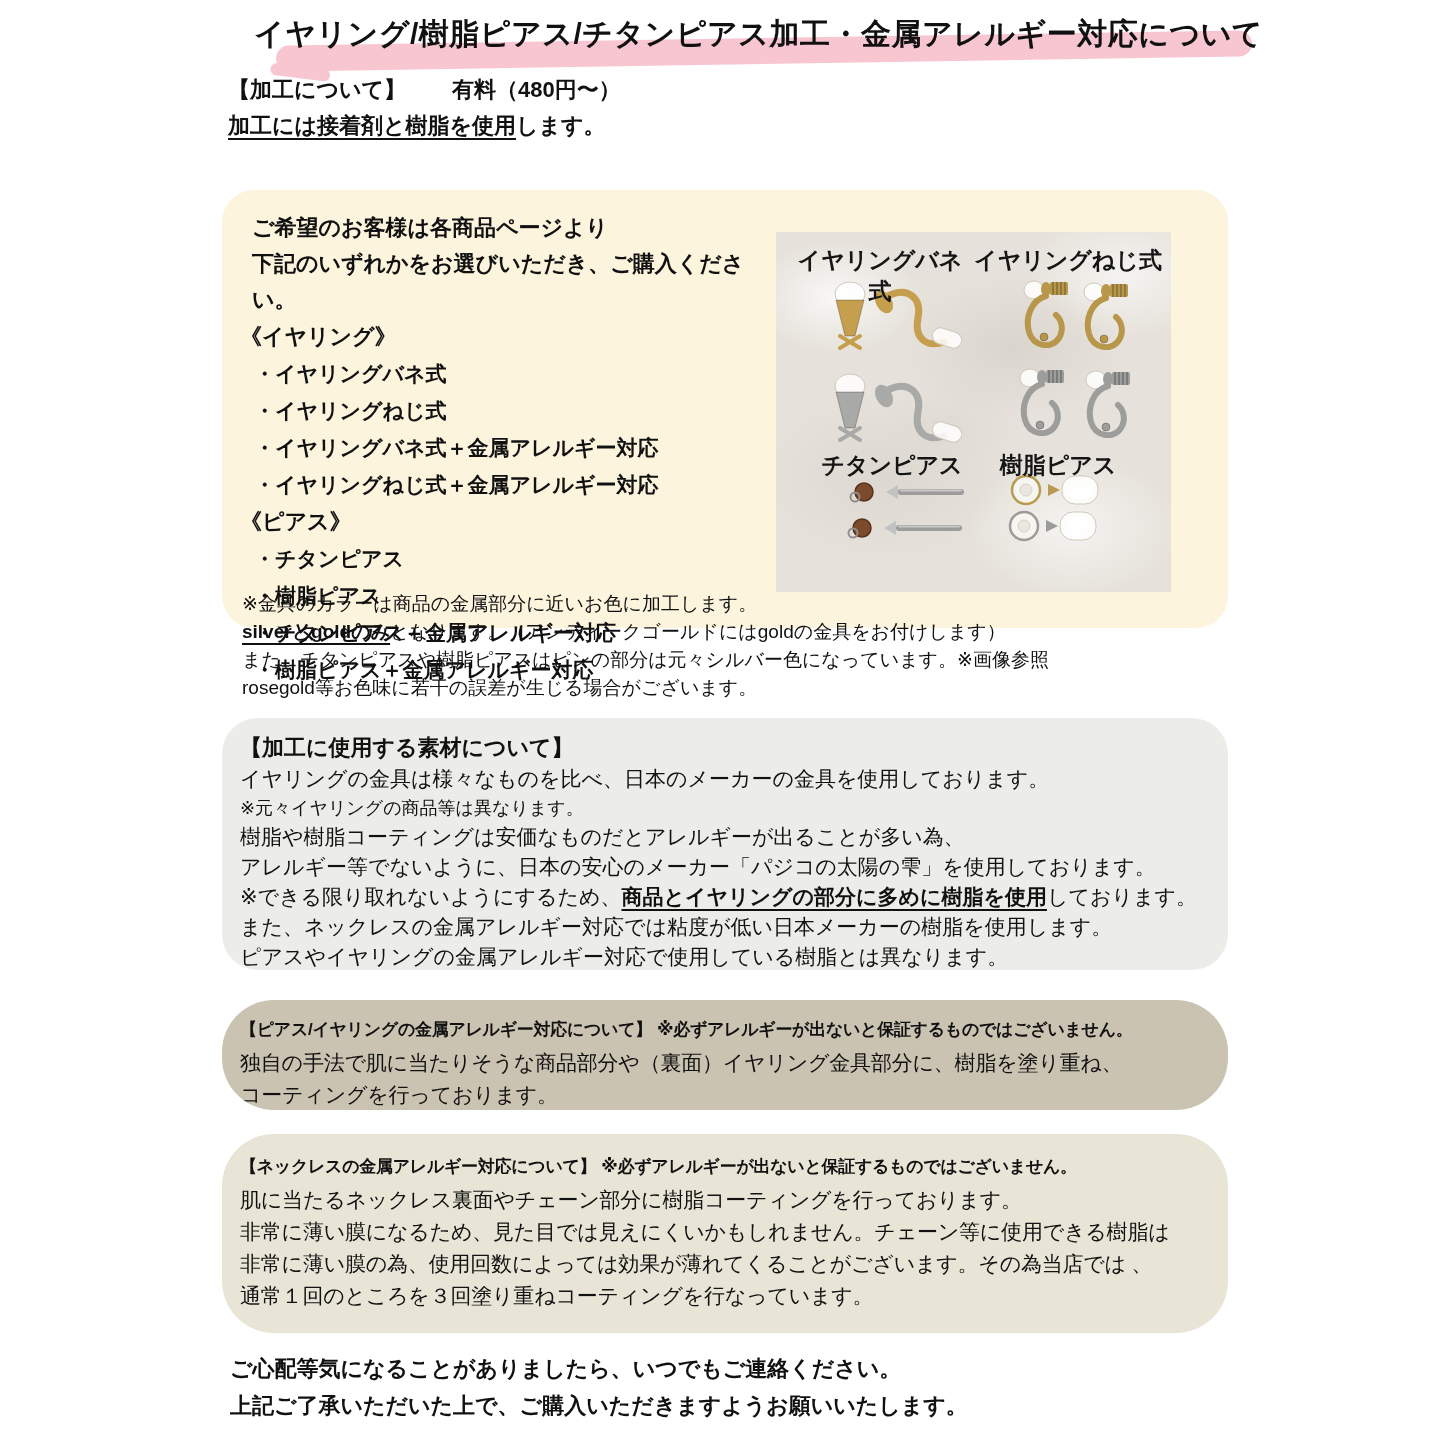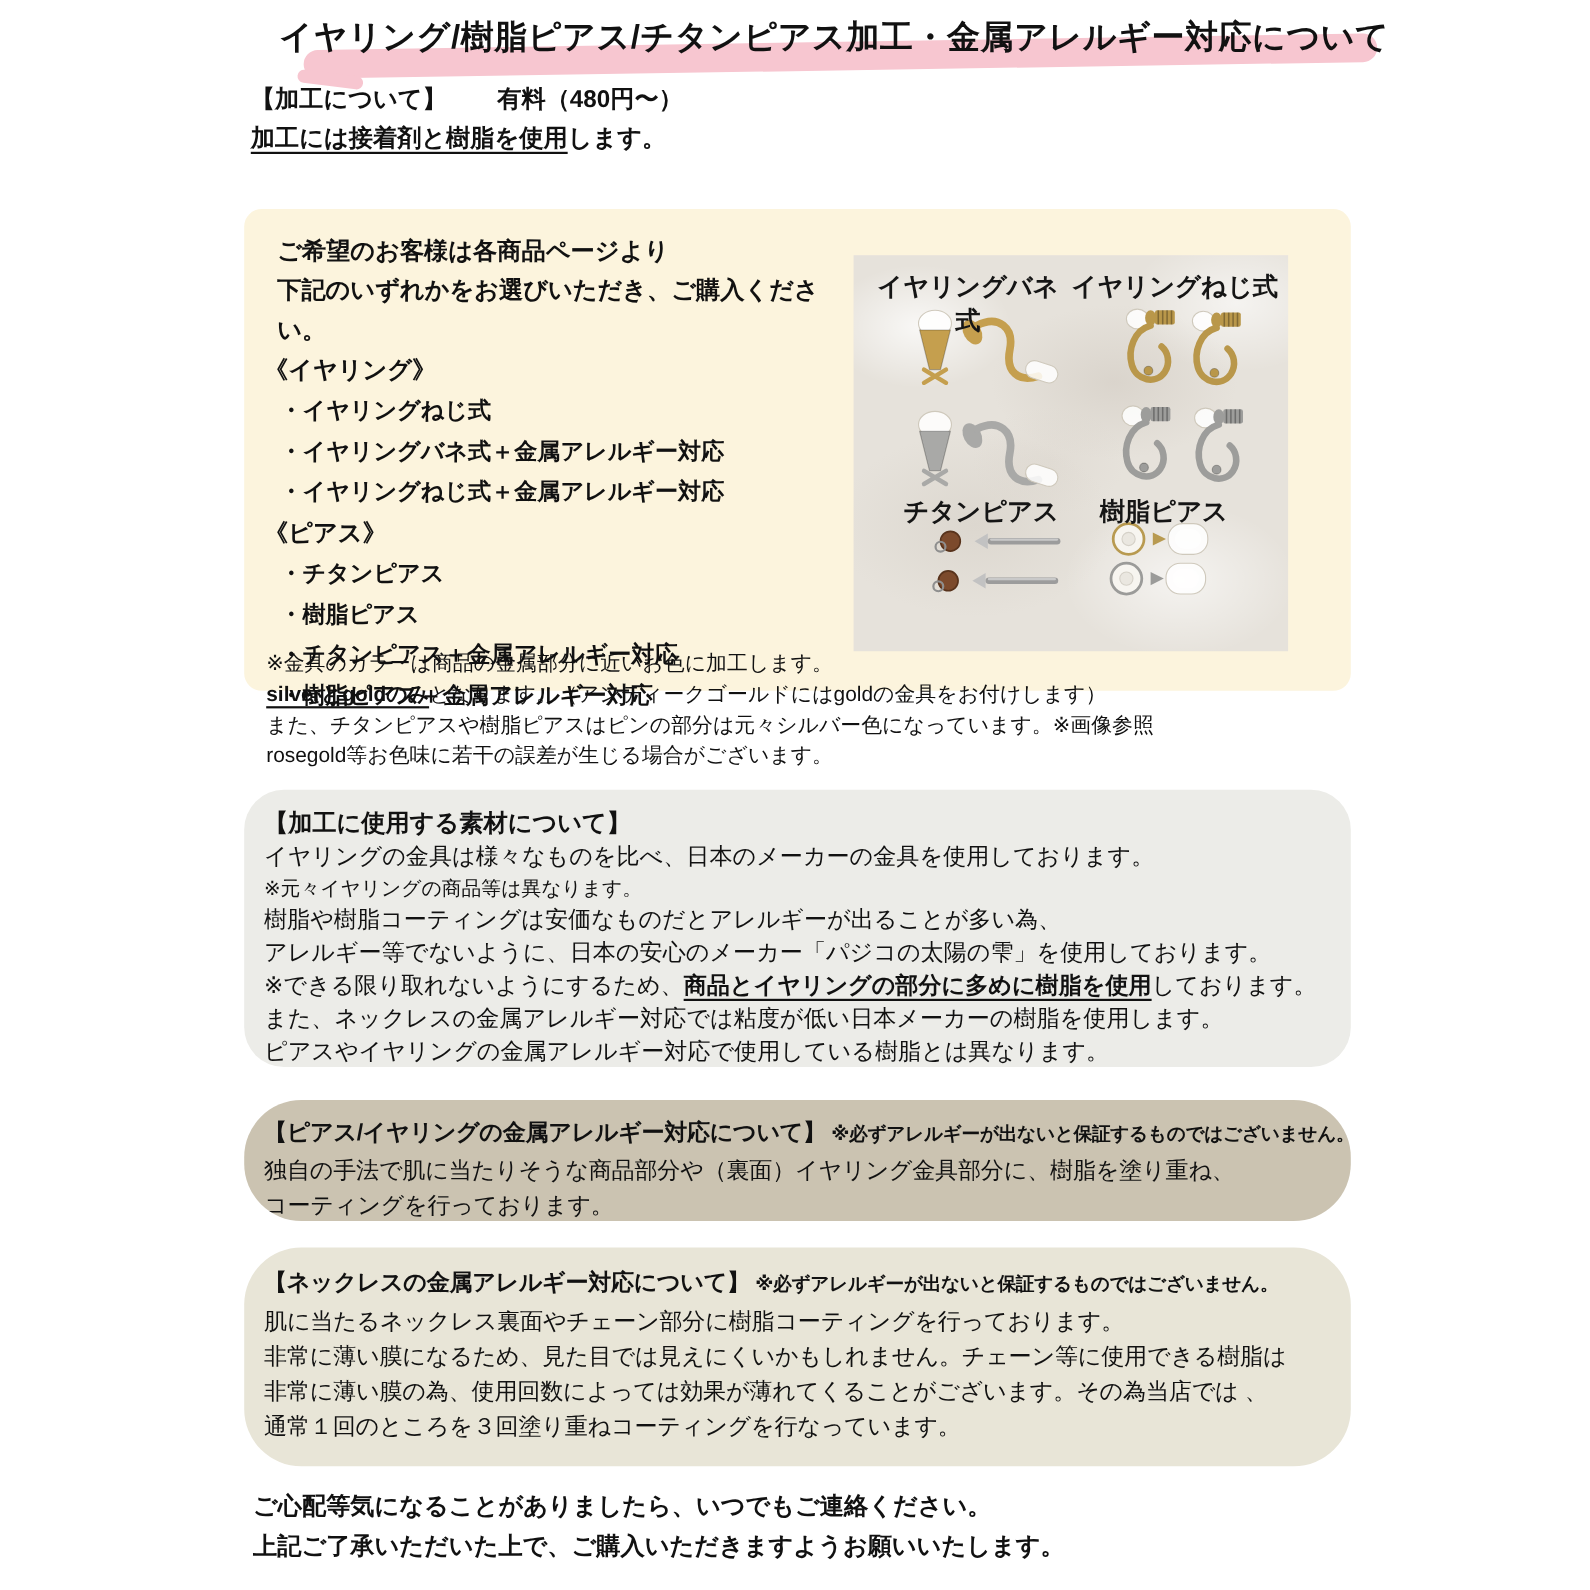--- a/index.html
+++ b/index.html
@@ -31,7 +31,7 @@
   .b{font-weight:700;}
   
   .box{position:absolute;left:222px;width:1006px;box-sizing:border-box;}
-  .box1{top:190px;height:438px;background:#fcf4dd;border-radius:16px;}
+  .box1{top:190px;height:438px;background:#fcf4dd;border-radius:32px;}
   .box2{top:718px;height:252px;background:#ececE8;background:#ECECE8;border-radius:36px;padding:13px 7px 0 18px;overflow:hidden;}
   .box3{top:1000px;height:110px;background:#cbc3b1;border-radius:52px;padding:13px 14px 0 18px;overflow:hidden;}
   .box4{top:1134px;height:199px;background:#e8e5d7;border-radius:52px;padding:16px 14px 0 18px;overflow:hidden;}

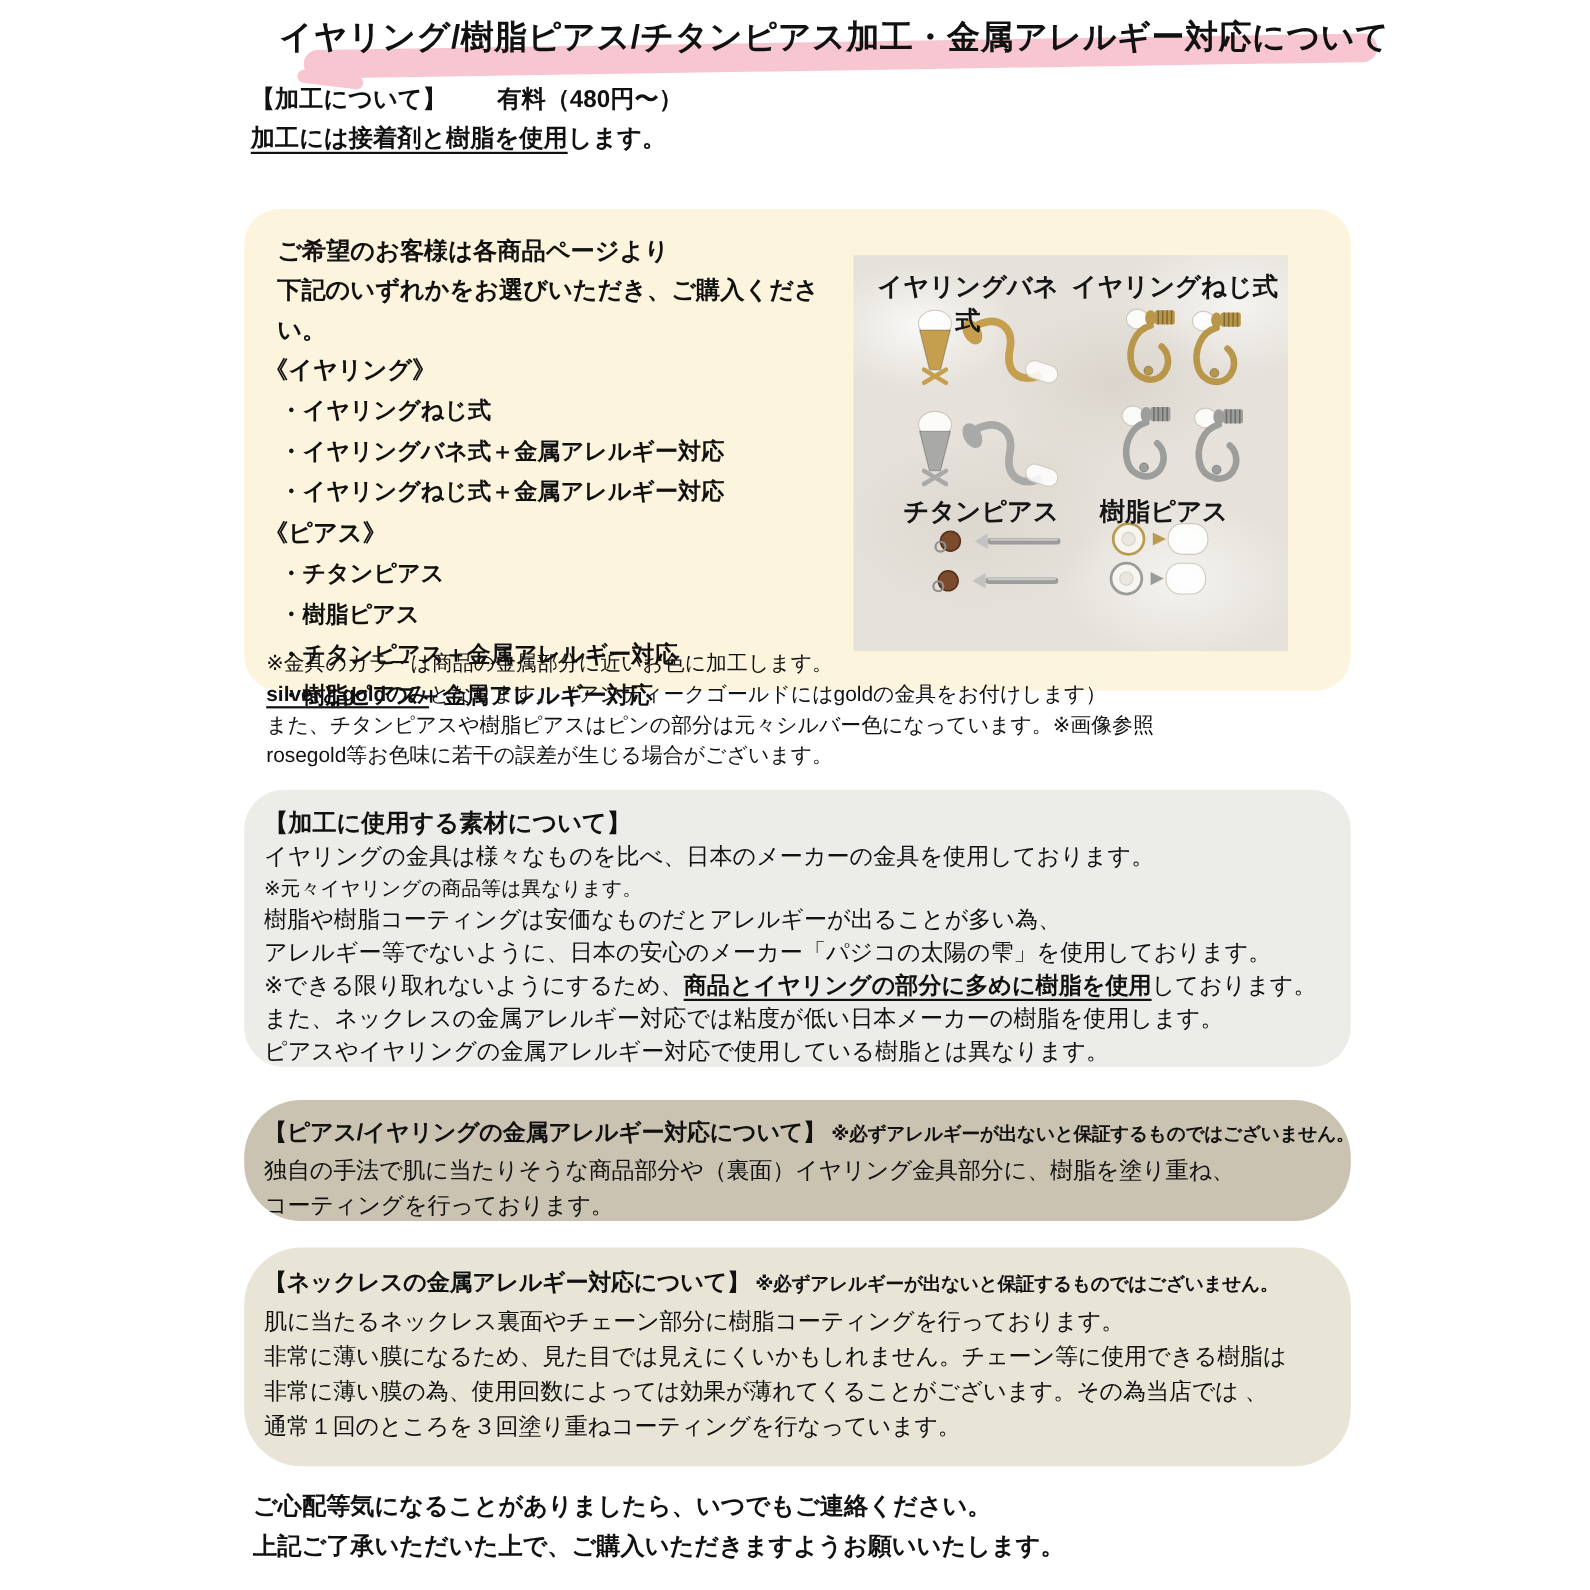--- a/index.html
+++ b/index.html
@@ -96,6 +96,7 @@
       <p class="oi">ご希望のお客様は各商品ページより</p>
       <p class="oi">下記のいずれかをお選びいただき、ご購入ください。</p>
       <p class="gt">《イヤリング》</p>
+      <p class="item">・イヤリングバネ式</p>
       <p class="item">・イヤリングねじ式</p>
       <p class="item">・イヤリングバネ式＋金属アレルギー対応</p>
       <p class="item">・イヤリングねじ式＋金属アレルギー対応</p>

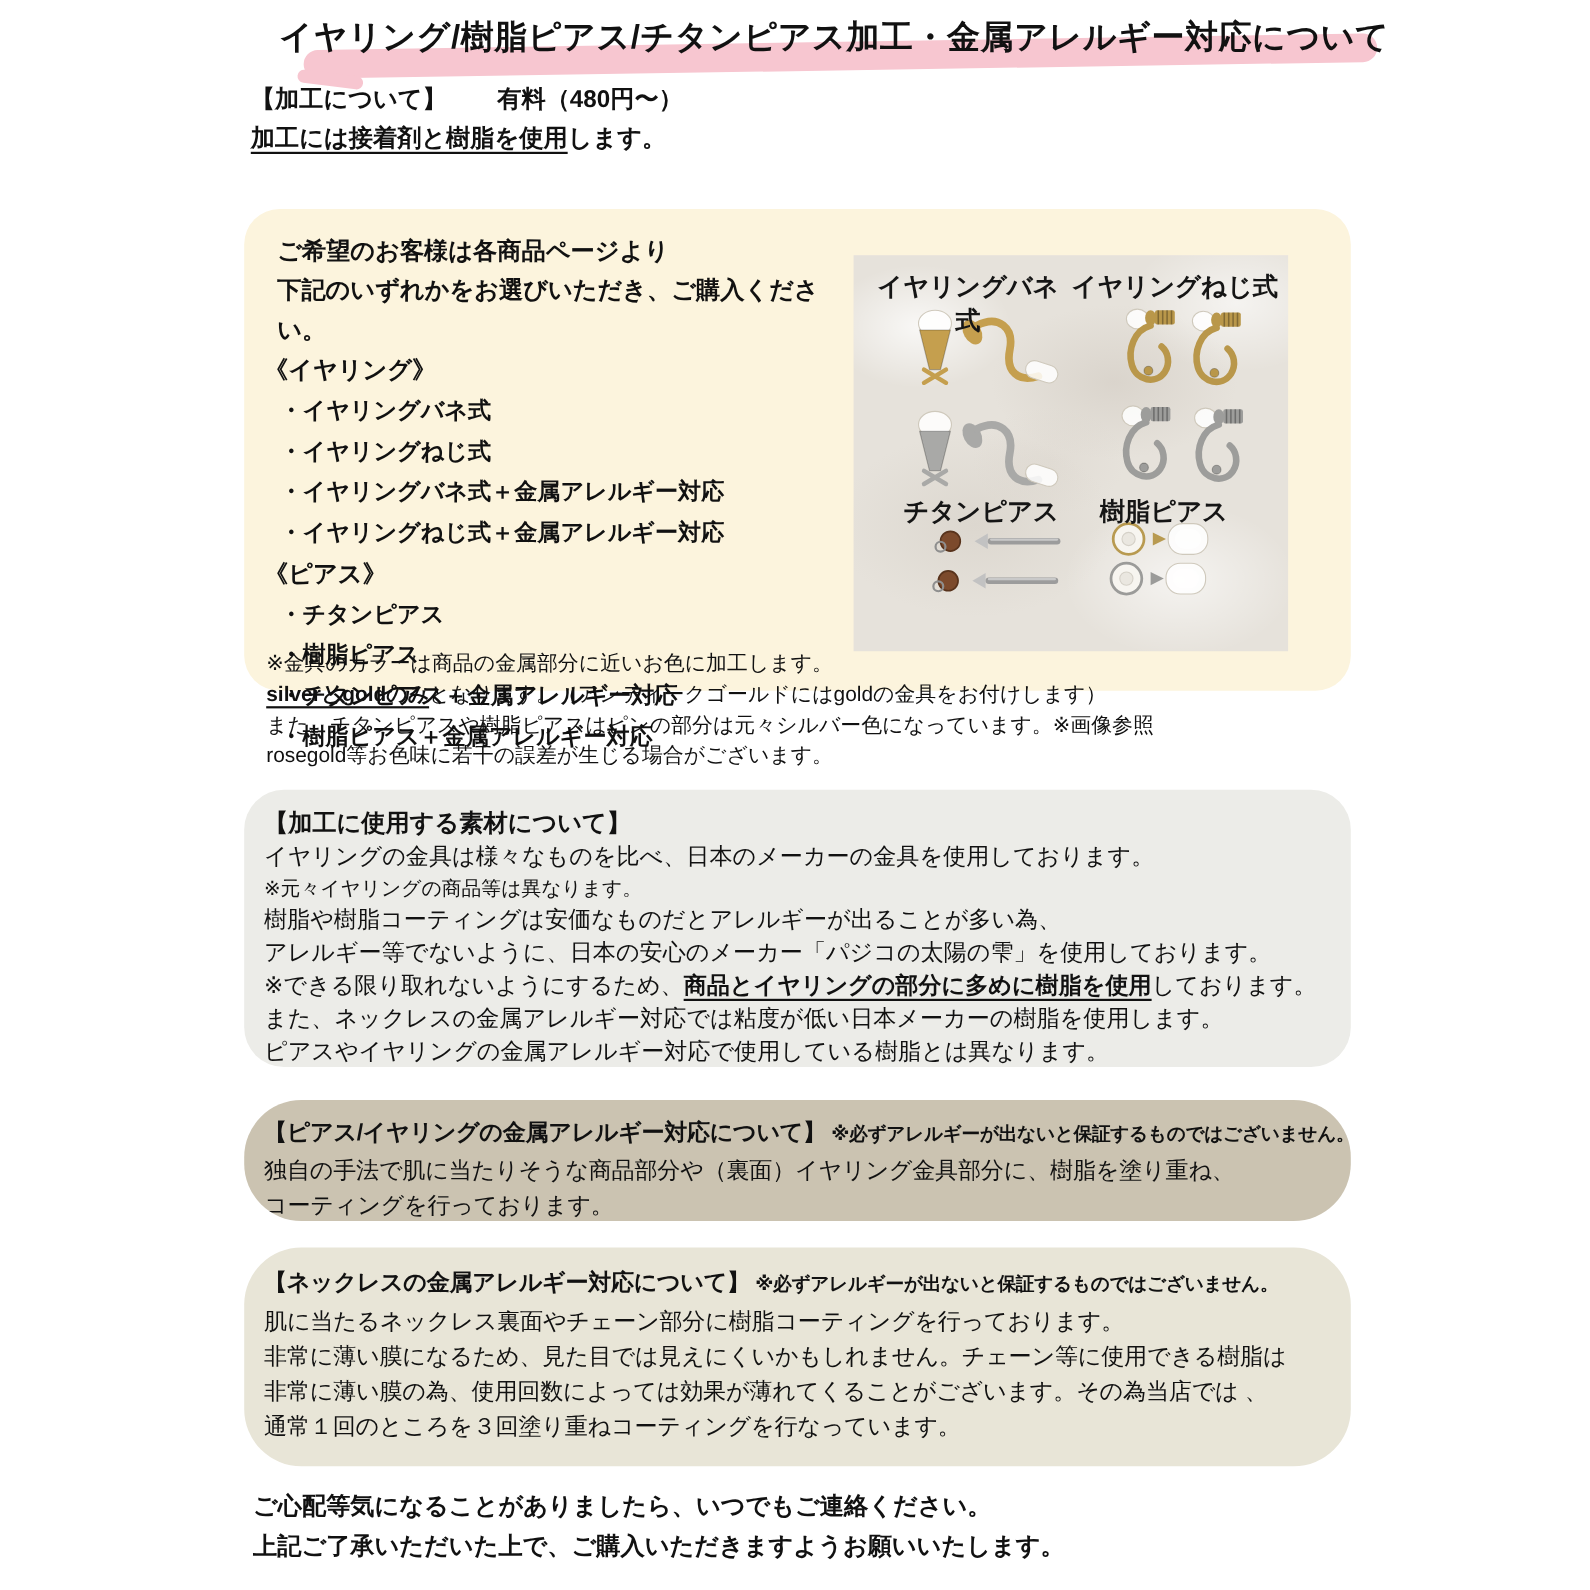--- a/index.html
+++ b/index.html
@@ -69,7 +69,7 @@
   .box2 p.small{font-size:18px;line-height:28px;}
   
   .hrow{margin:0;white-space:nowrap;letter-spacing:-0.3px;line-height:34px;}
-  .hrow .h3t{font-size:21px;font-weight:800;}
+  .hrow .h3t{font-size:17px;font-weight:800;}
   .hrow .disc{font-size:17px;font-weight:700;margin-left:5px;}
   .box3 p.bodyl, .box4 p.bodyl{margin:0;font-size:21px;font-weight:500;line-height:32px;letter-spacing:-0.2px;}
   

